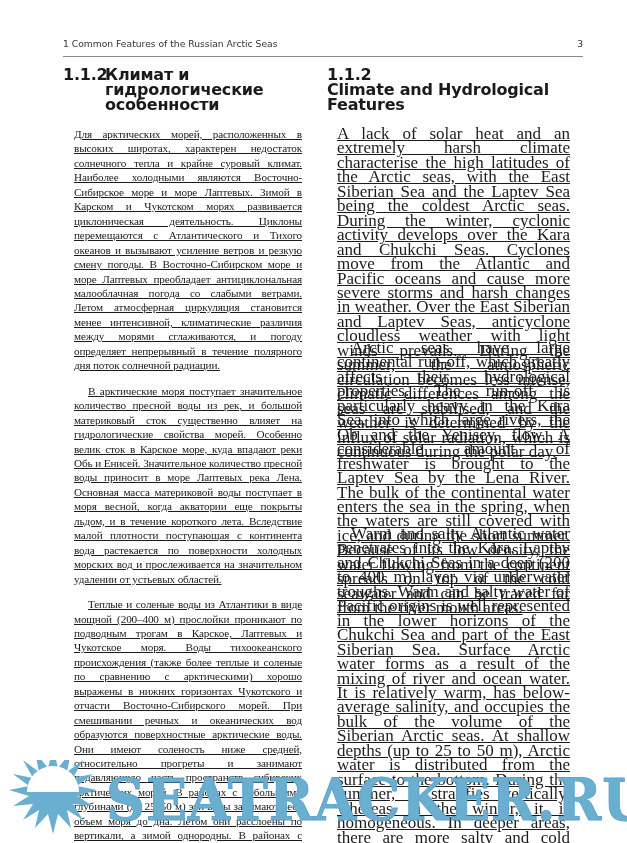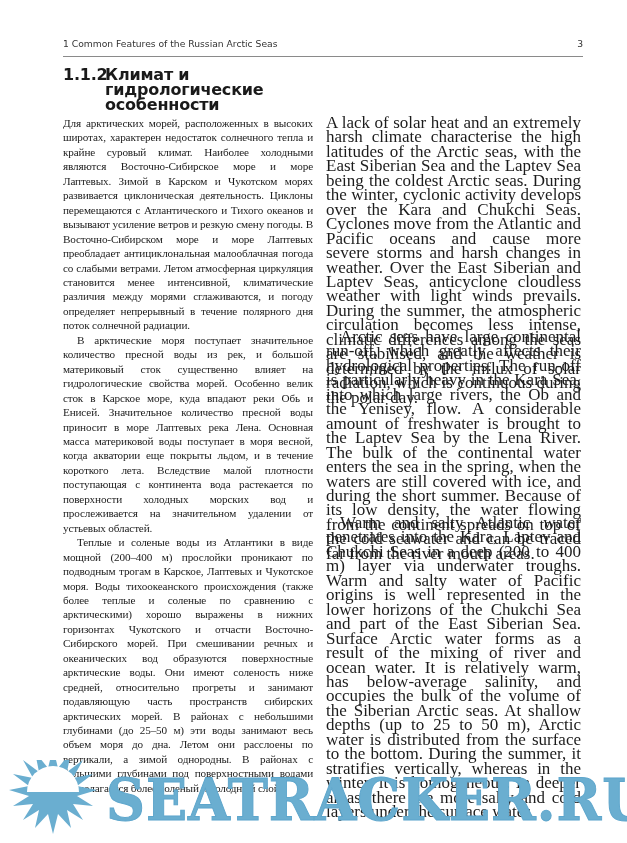--- a/index.html
+++ b/index.html
@@ -61,6 +61,9 @@
   <div class="heading ru">
     <span class="sec">1.1.2</span><span class="title">Климат и гидрологические особенности</span>
   </div>
+  <div class="heading en">
+    <span class="sec">1.1.2</span><span class="title">Climate and Hydrological Features</span>
+  </div>
 
   <div class="col ru" lang="ru">
     <p class="first">Для арктических морей, расположенных в высоких широтах, характерен недостаток солнечного тепла и крайне суровый климат. Наиболее холодными являются Восточно-Сибирское море и море Лаптевых. Зимой в Карском и Чукотском морях развивается циклоническая деятельность. Циклоны перемещаются с Атлантического и Тихого океанов и вызывают усиление ветров и резкую смену погоды. В Восточно-Сибирском море и море Лаптевых преобладает антициклональная малооблачная погода со слабыми ветрами. Летом атмосферная циркуляция становится менее интенсивной, климатические различия между морями сглаживаются, и погоду определяет непрерывный в течение полярного дня поток солнечной радиации.</p>

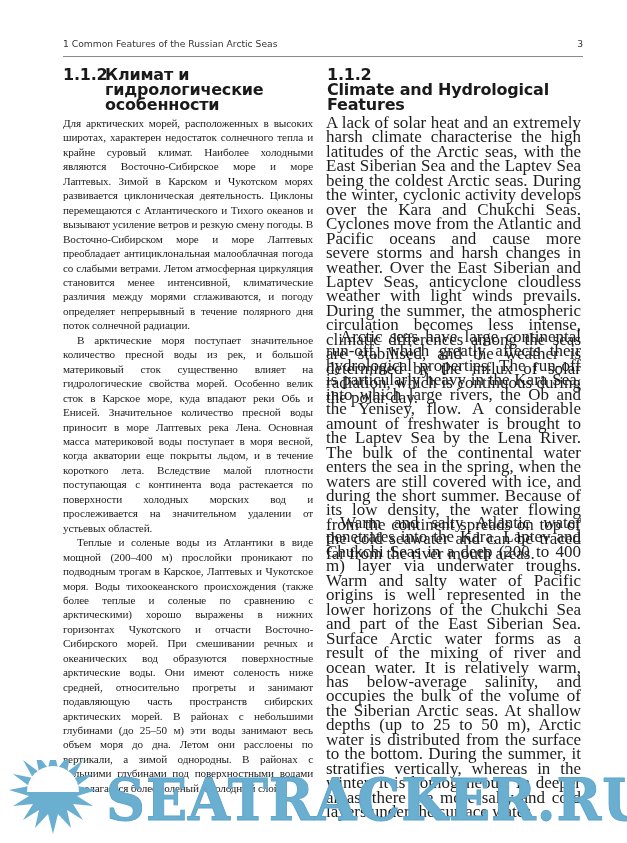--- a/index.html
+++ b/index.html
@@ -29,7 +29,7 @@
       font-family: "Liberation Serif", serif; font-size: 17px; line-height: 14.45px;
       text-align: justify; hyphens: auto; color: #1c1c1c;
     }
-    .col p { margin: 0; text-indent: 14px; }
+    .col p { margin: 11px; text-indent: 14px; text-decoration: underline; }
     .col p.first { text-indent: 0; }
     .col.ru { left: 55px; top: 116px; width: 250px; font-size: 11.2px; letter-spacing: -0.15px; }
     .col.en { left: 318px; width: 255px; }

